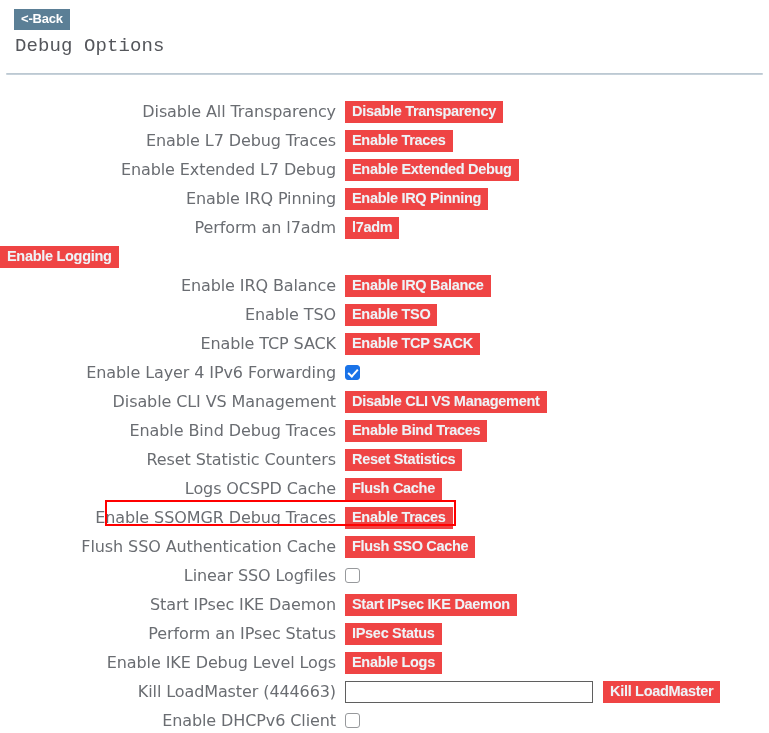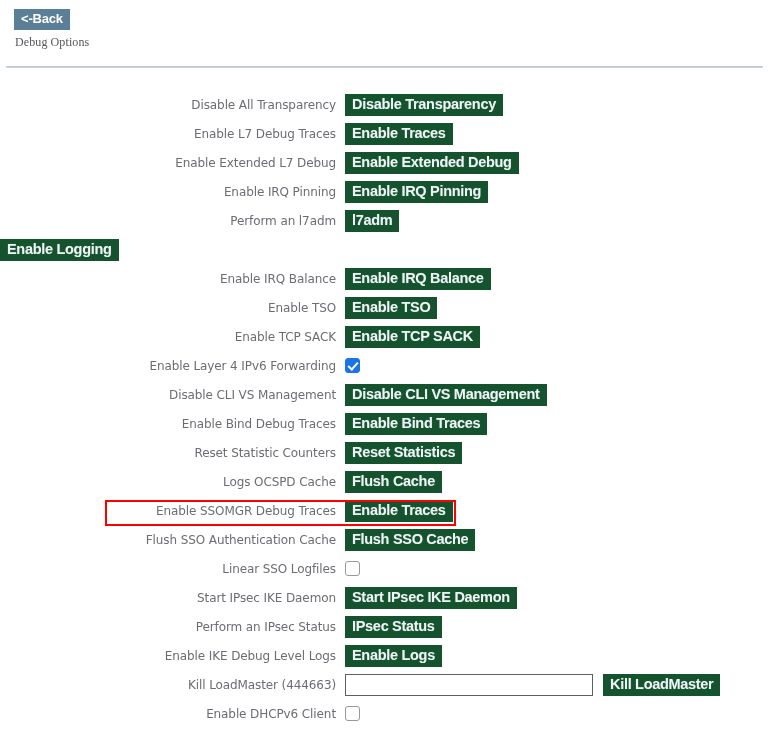--- a/index.html
+++ b/index.html
@@ -35,8 +35,8 @@
     user-select: none;
   }
   .page-title {
-    font-family: Liberation Serif, serif;
-    font-size: 12px;
+    font-family: Liberation Mono, monospace;
+    font-size: 19px;
     font-weight: 400;
     color: #54565b;
     margin: 5px 0 16px 1px;

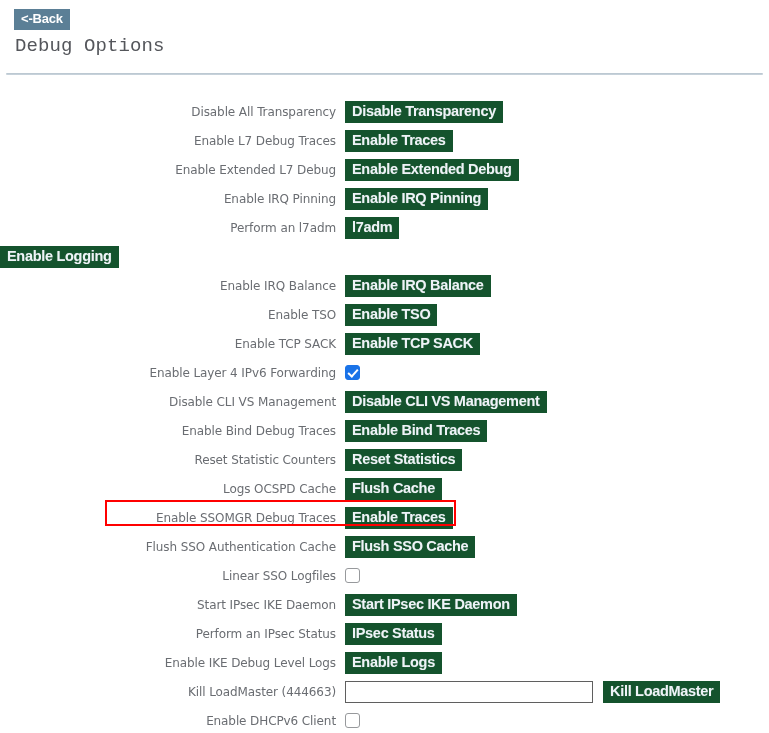--- a/index.html
+++ b/index.html
@@ -65,7 +65,7 @@
     padding-right: 9px;
     box-sizing: border-box;
     font-family: "DejaVu Sans", sans-serif;
-    font-size: 12px;
+    font-size: 16px;
     color: #6a6d72;
     white-space: nowrap;
     letter-spacing: -0.1px;

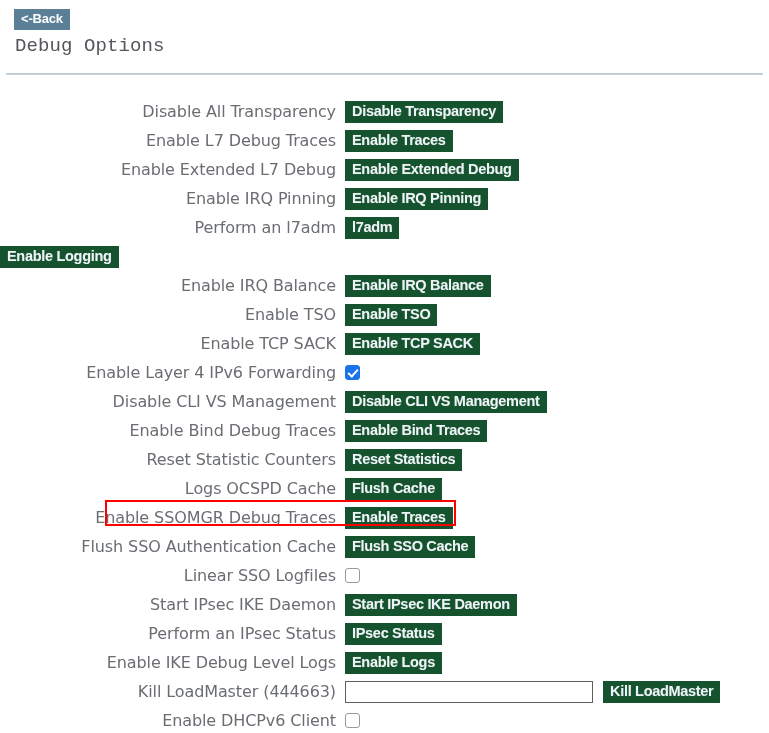--- a/index.html
+++ b/index.html
@@ -79,7 +79,7 @@
   
   .btn {
     display: inline-block;
-    background: #14532d;
+    background: #ef4444;
     color: #eef3f7;
     font-family: "Liberation Sans", sans-serif;
     font-size: 14.5px;

